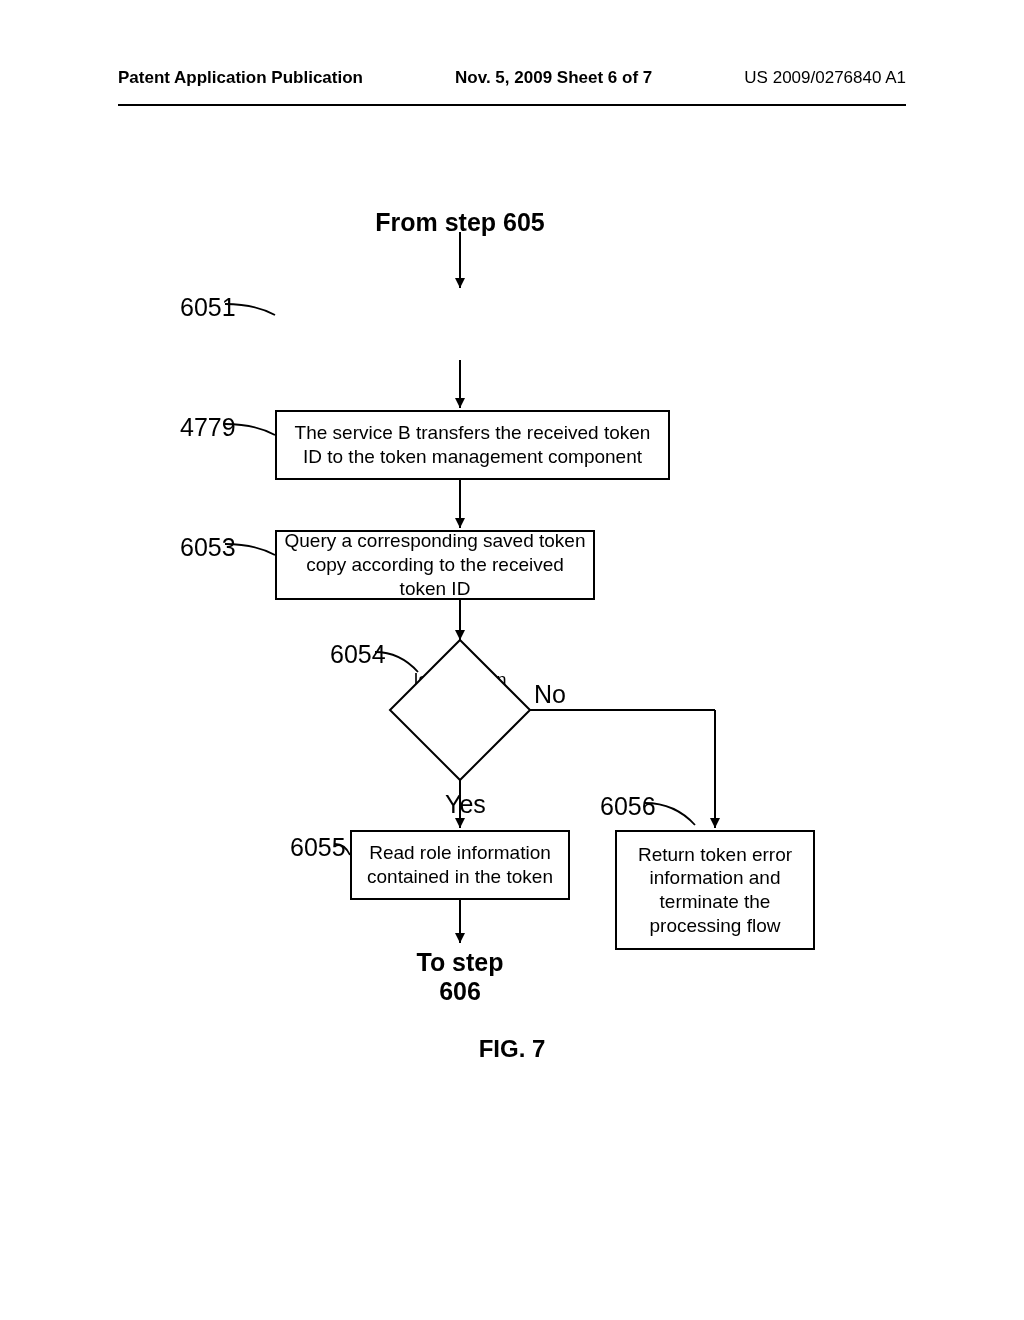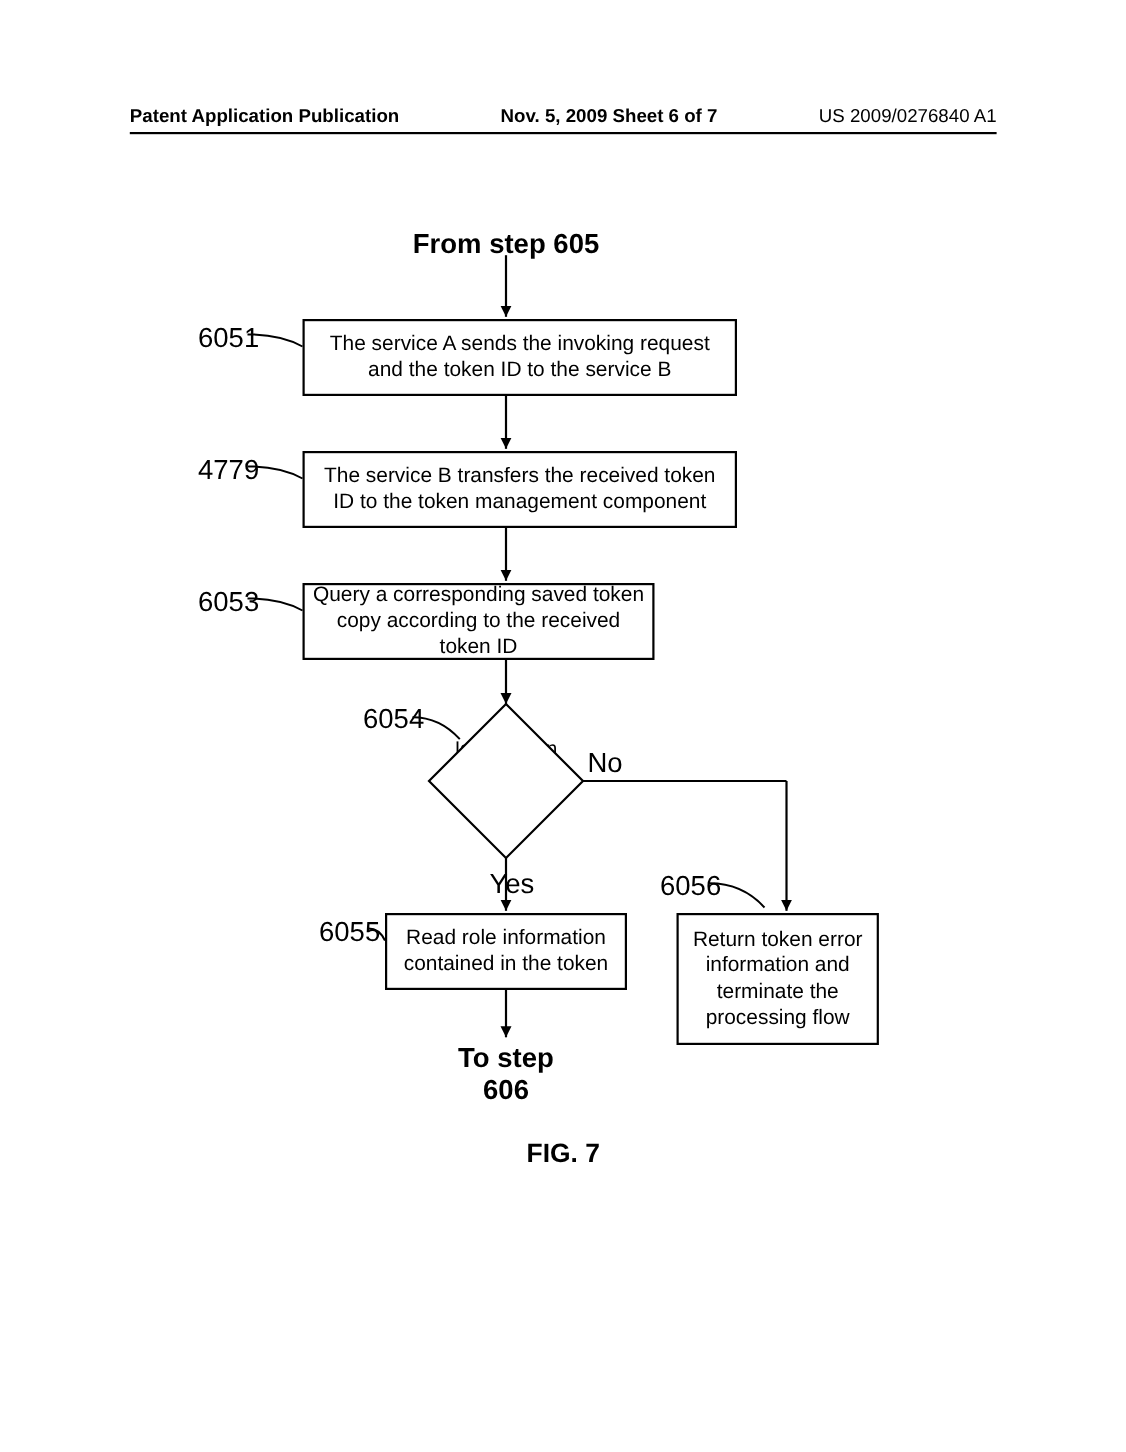--- a/index.html
+++ b/index.html
@@ -13,7 +13,7 @@
   }
   .header {
     position: absolute;
-    top: 96px;
+    top: 68px;
     left: 118px;
     right: 118px;
     display: flex;
@@ -21,7 +21,7 @@
     font-size: 17px;
     font-weight: bold;
     border-bottom: 2px solid #000;
-    padding-bottom: 4px;
+    padding-bottom: 16px;
   }
   .header .pub-no {
     font-weight: normal;

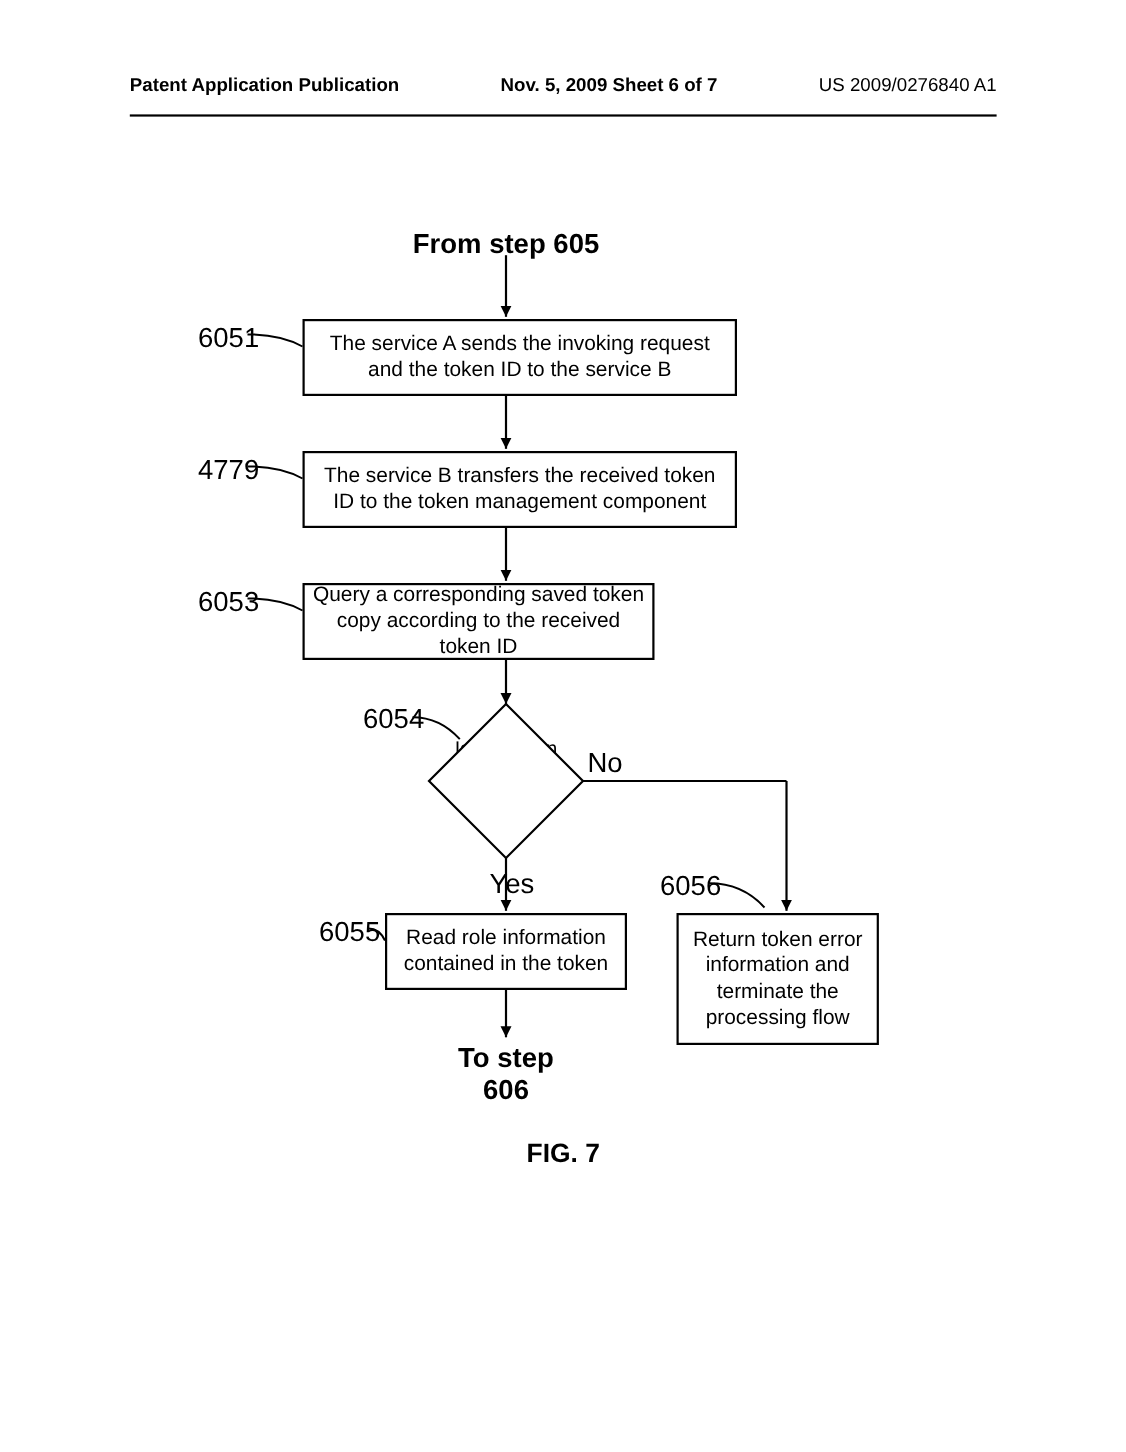--- a/index.html
+++ b/index.html
@@ -81,9 +81,6 @@
 
   <div class="label label-bold" style="left:360px; top:208px; width:200px;">From step 605</div>
 
-  <div class="box" style="left:275px; top:290px; width:395px; height:70px;">
-    <span>The service A sends the invoking request and the token ID to the service B</span>
-  </div>
   <div class="label" style="left:180px; top:293px;">6051</div>
 
   <div class="box" style="left:275px; top:410px; width:395px; height:70px;">

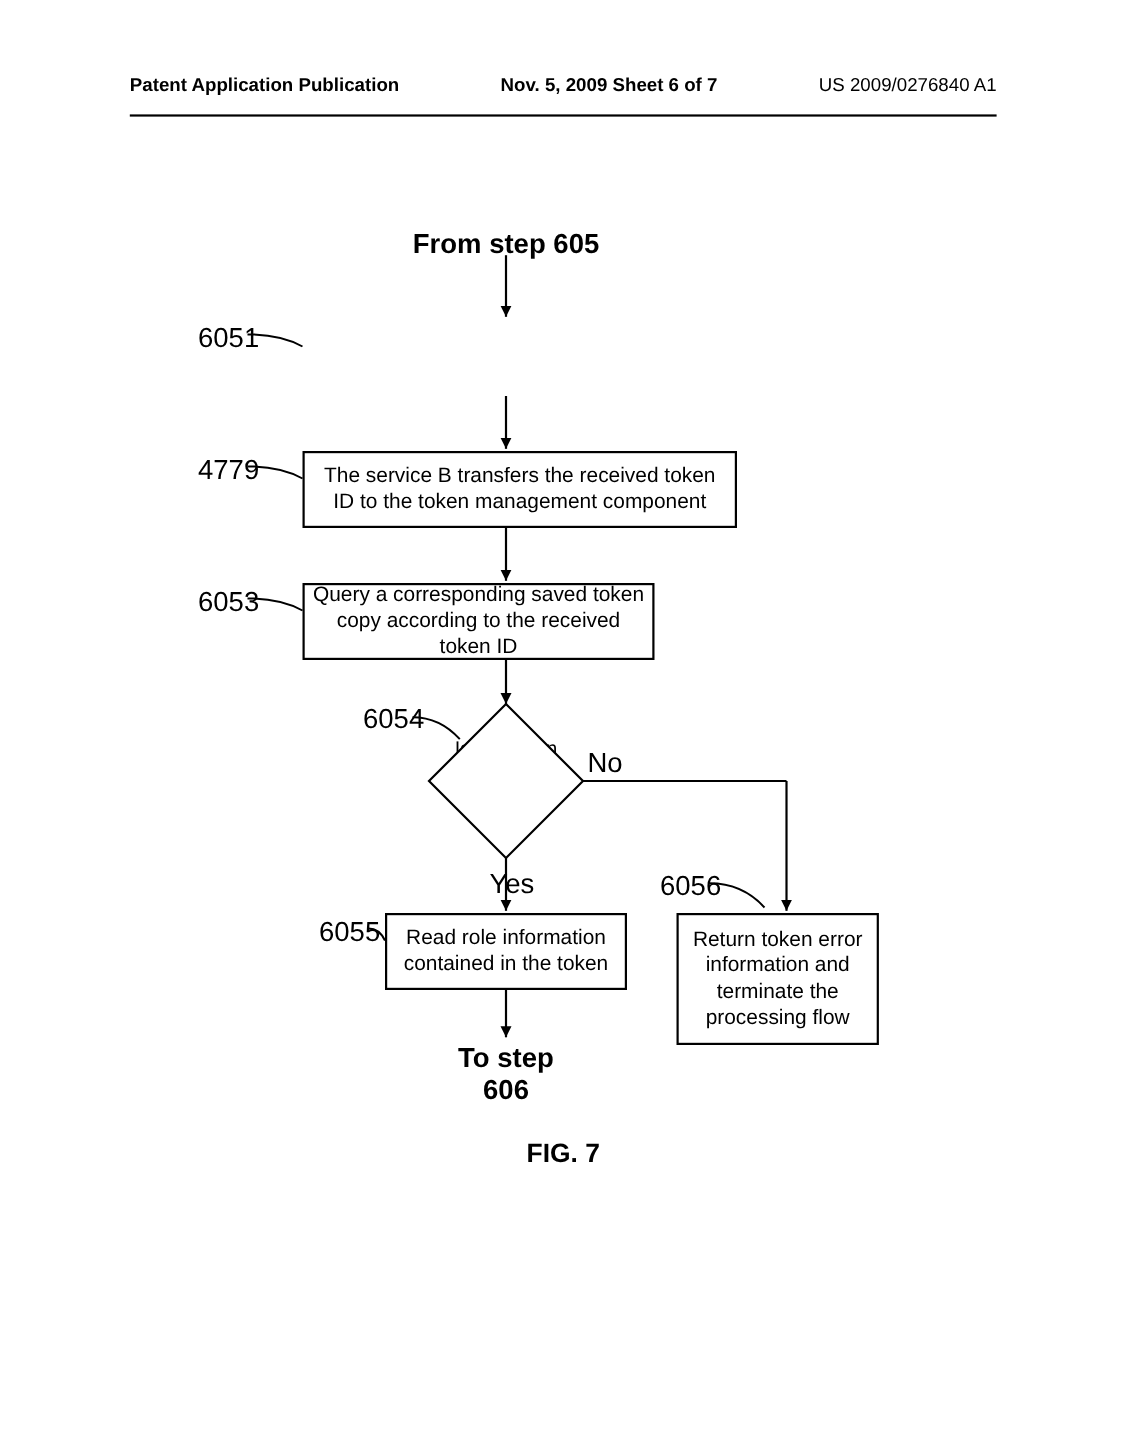--- a/index.html
+++ b/index.html
@@ -105,7 +105,7 @@
   </div>
   <div class="label" style="left:290px; top:833px;">6055</div>
 
-  <div class="box" style="left:615px; top:830px; width:184px; height:120px;">
+  <div class="box" style="left:615px; top:830px; width:200px; height:120px;">
     <span>Return token error information and terminate the processing flow</span>
   </div>
   <div class="label" style="left:600px; top:792px;">6056</div>

